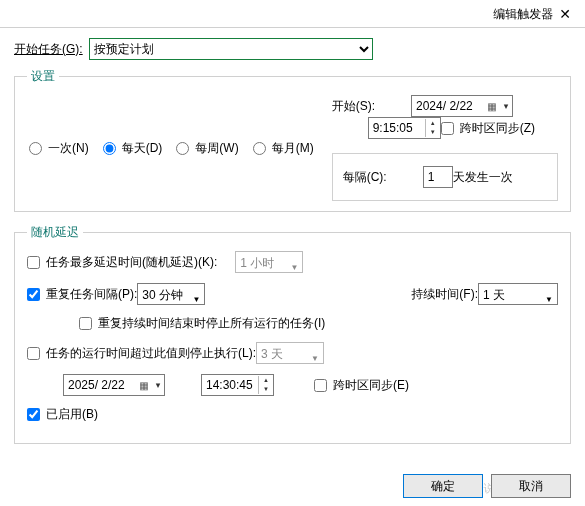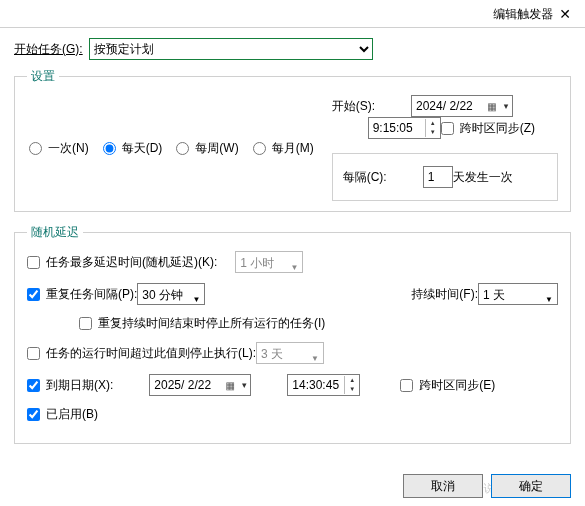--- a/index.html
+++ b/index.html
@@ -159,10 +159,6 @@
       </div>
 
       <div class="row gap-row">
-        <label class="chk-item">
-            <input type="checkbox" checked="" style="">
-            <span>到期日期(X):</span>
-          </label>
         <span class="date-field">
           <input value="2025/ 2/22" style="">
           <span class="cal-icon">▦</span>

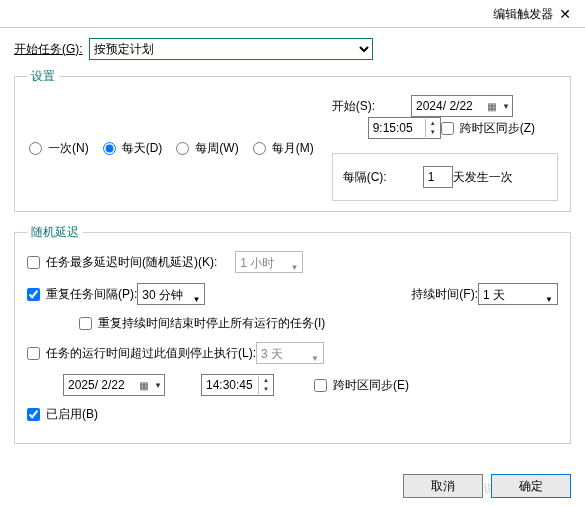--- a/index.html
+++ b/index.html
@@ -191,8 +191,8 @@
 <span class="watermark">CSDN @鲲志说</span>
 
 <div class="footer">
+  <button class="btn primary">确定</button>
   <button class="btn">取消</button>
-  <button class="btn primary">确定</button>
 </div>
 
 </body></html>

